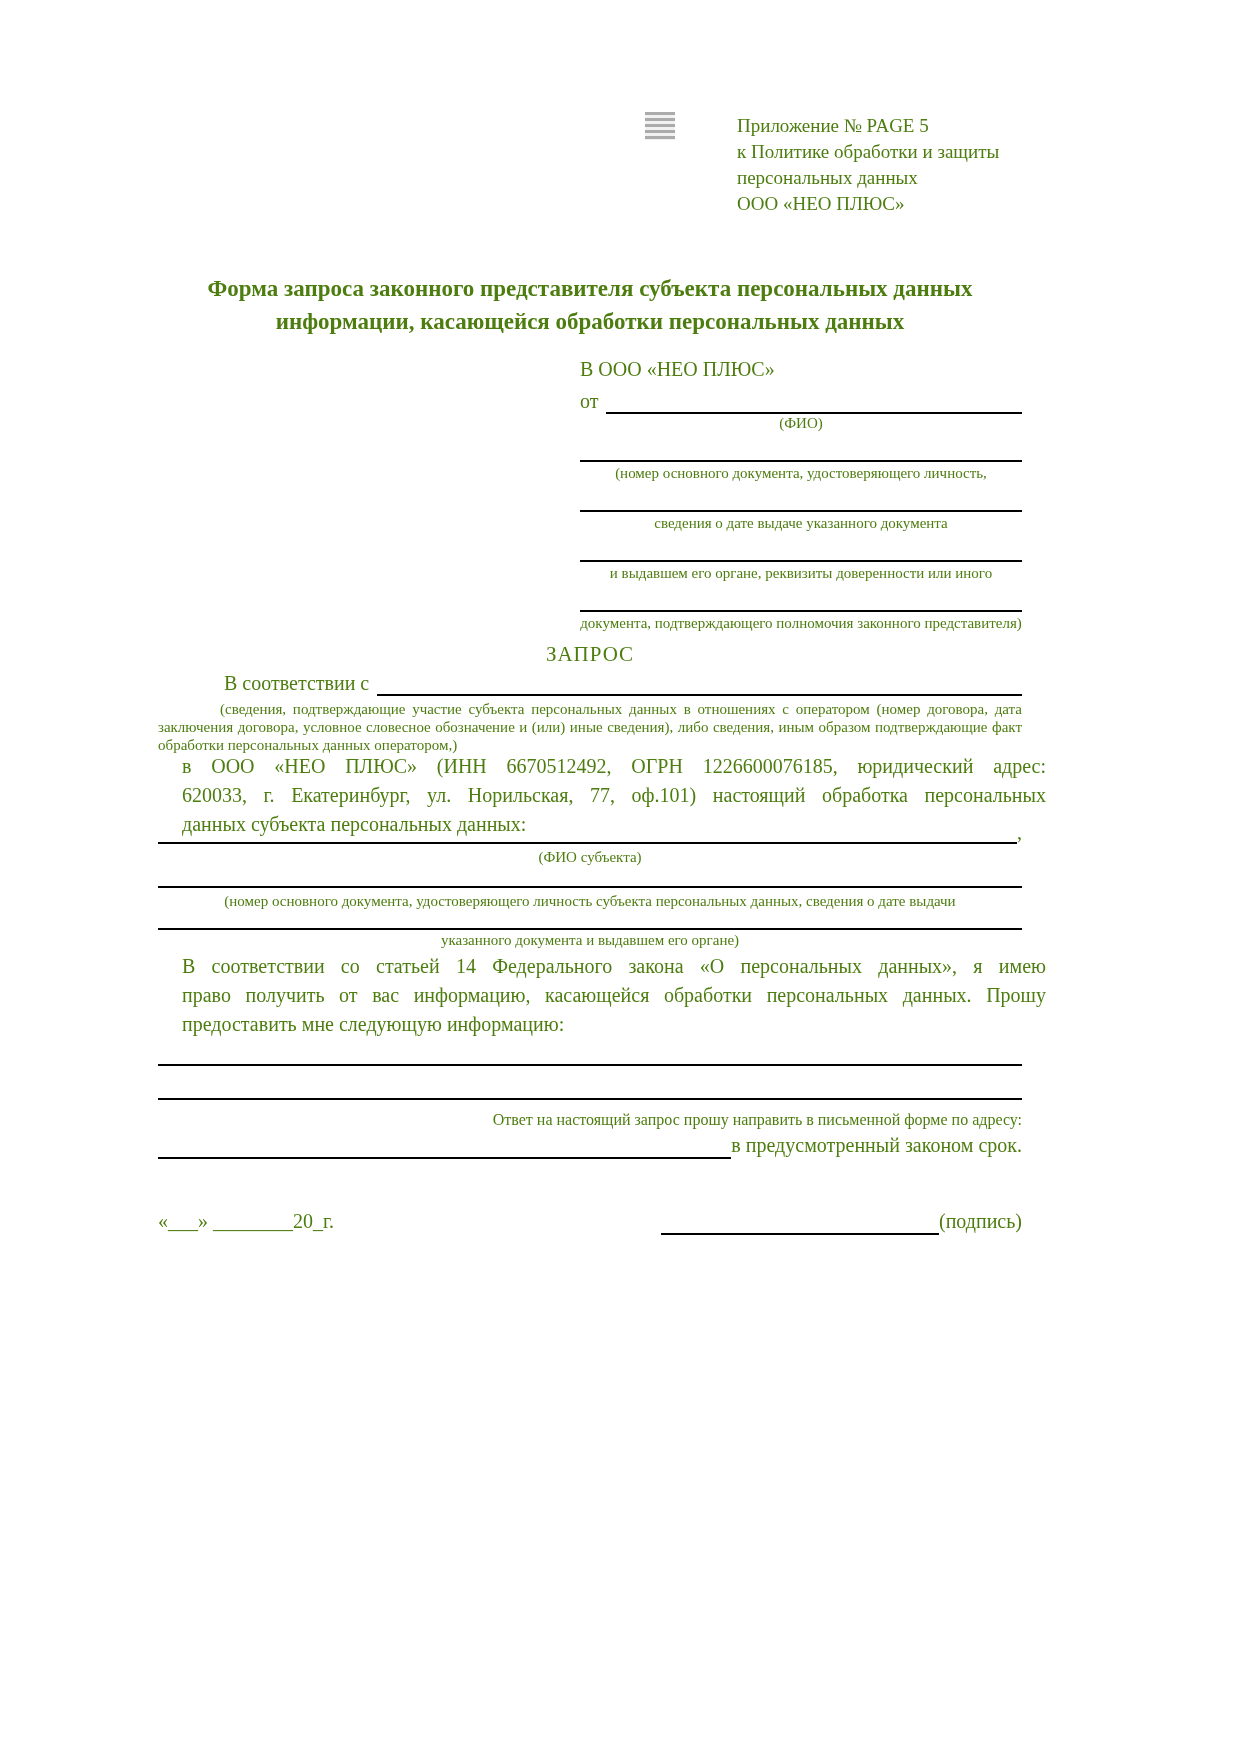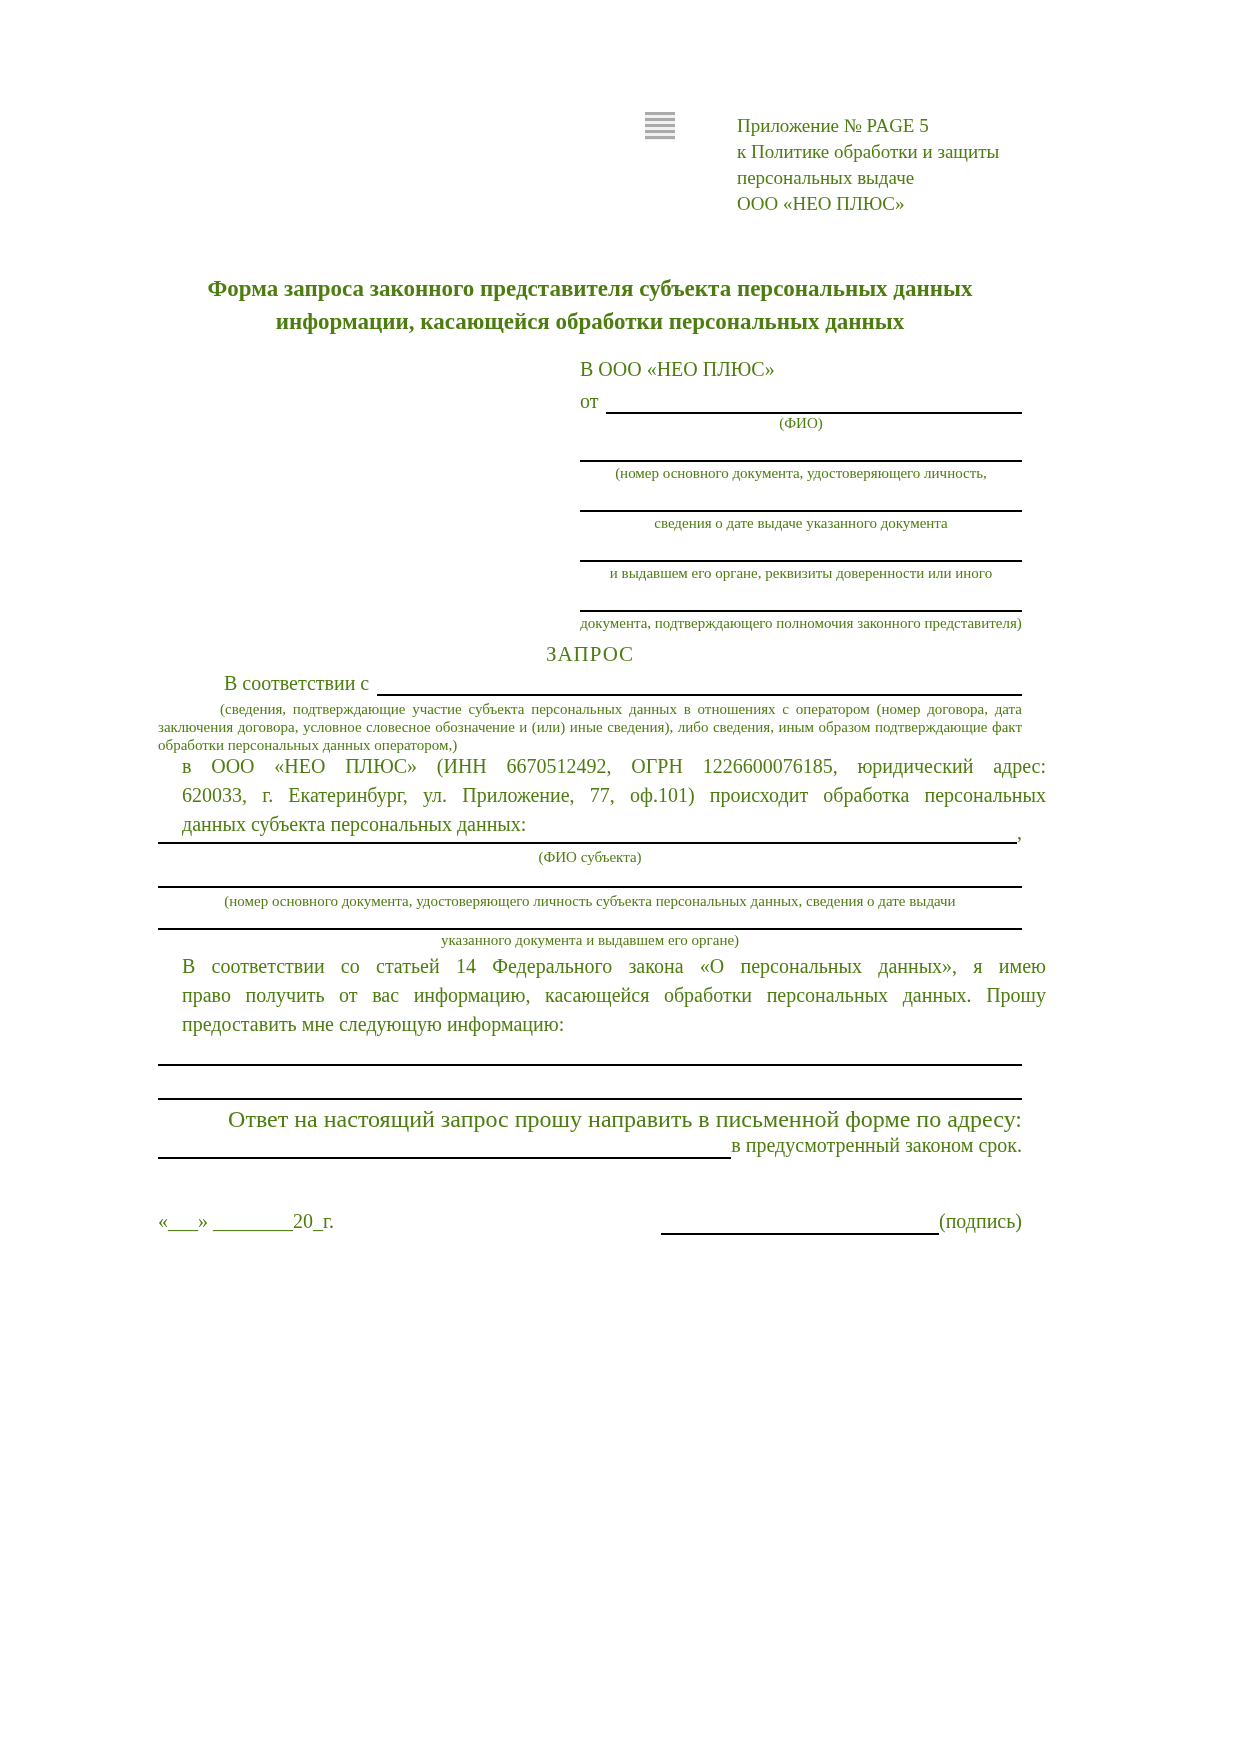--- a/index.html
+++ b/index.html
@@ -80,7 +80,7 @@
   <div class="abs header-block">
     <div>Приложение №  PAGE 5</div>
     <div>к Политике обработки и защиты</div>
-    <div>персональных выдаче</div>
+    <div>персональных данных</div>
     <div>ООО «НЕО ПЛЮС»</div>
   </div>
 

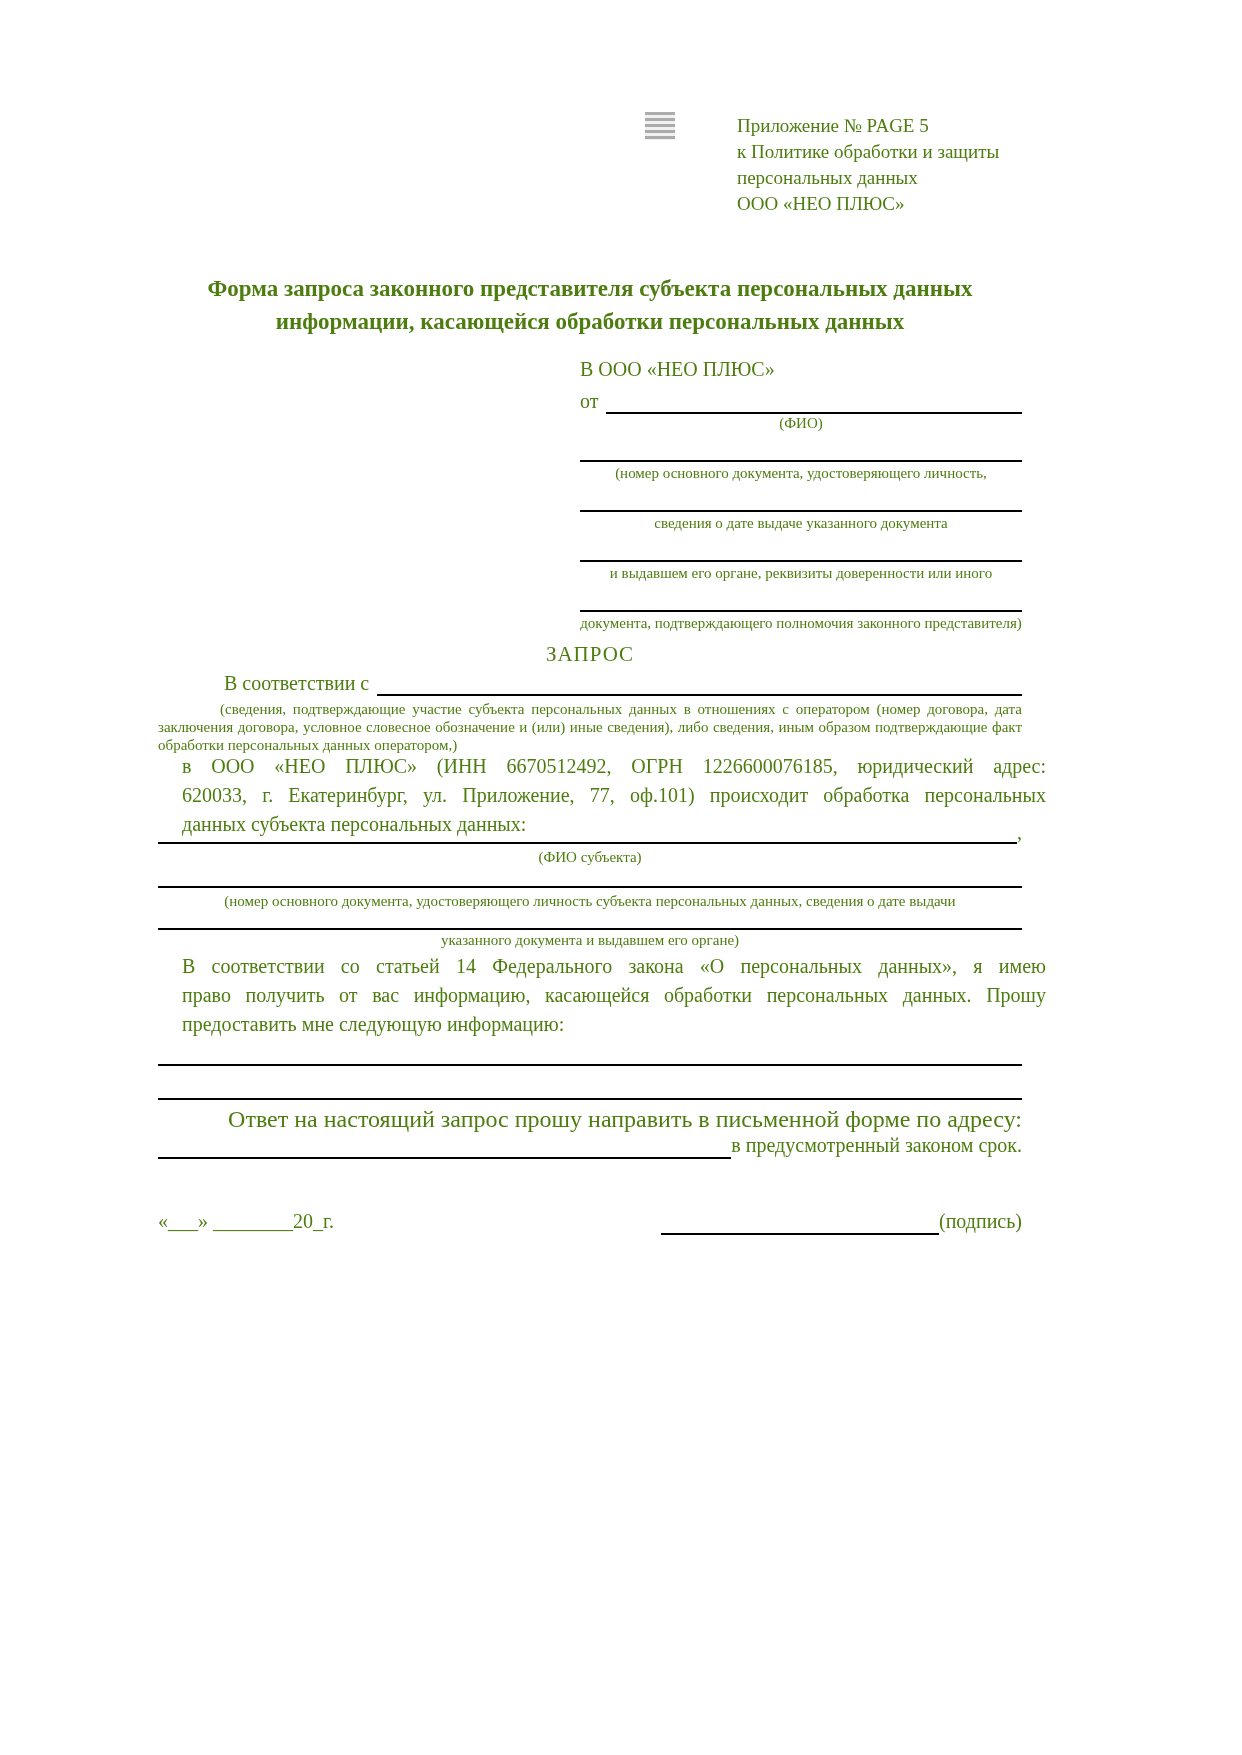--- a/index.html
+++ b/index.html
@@ -127,7 +127,7 @@
 
   <div class="abs operator-par body-par">
     <div class="jl">в ООО «НЕО ПЛЮС» (ИНН 6670512492, ОГРН 1226600076185, юридический адрес:</div>
-    <div class="jl">620033, г. Екатеринбург, ул. Приложение, 77, оф.101)  происходит обработка персональных</div>
+    <div class="jl">620033, г. Екатеринбург, ул. Норильская, 77, оф.101)  настоящий обработка персональных</div>
     <div>данных субъекта персональных данных:</div>
   </div>
 

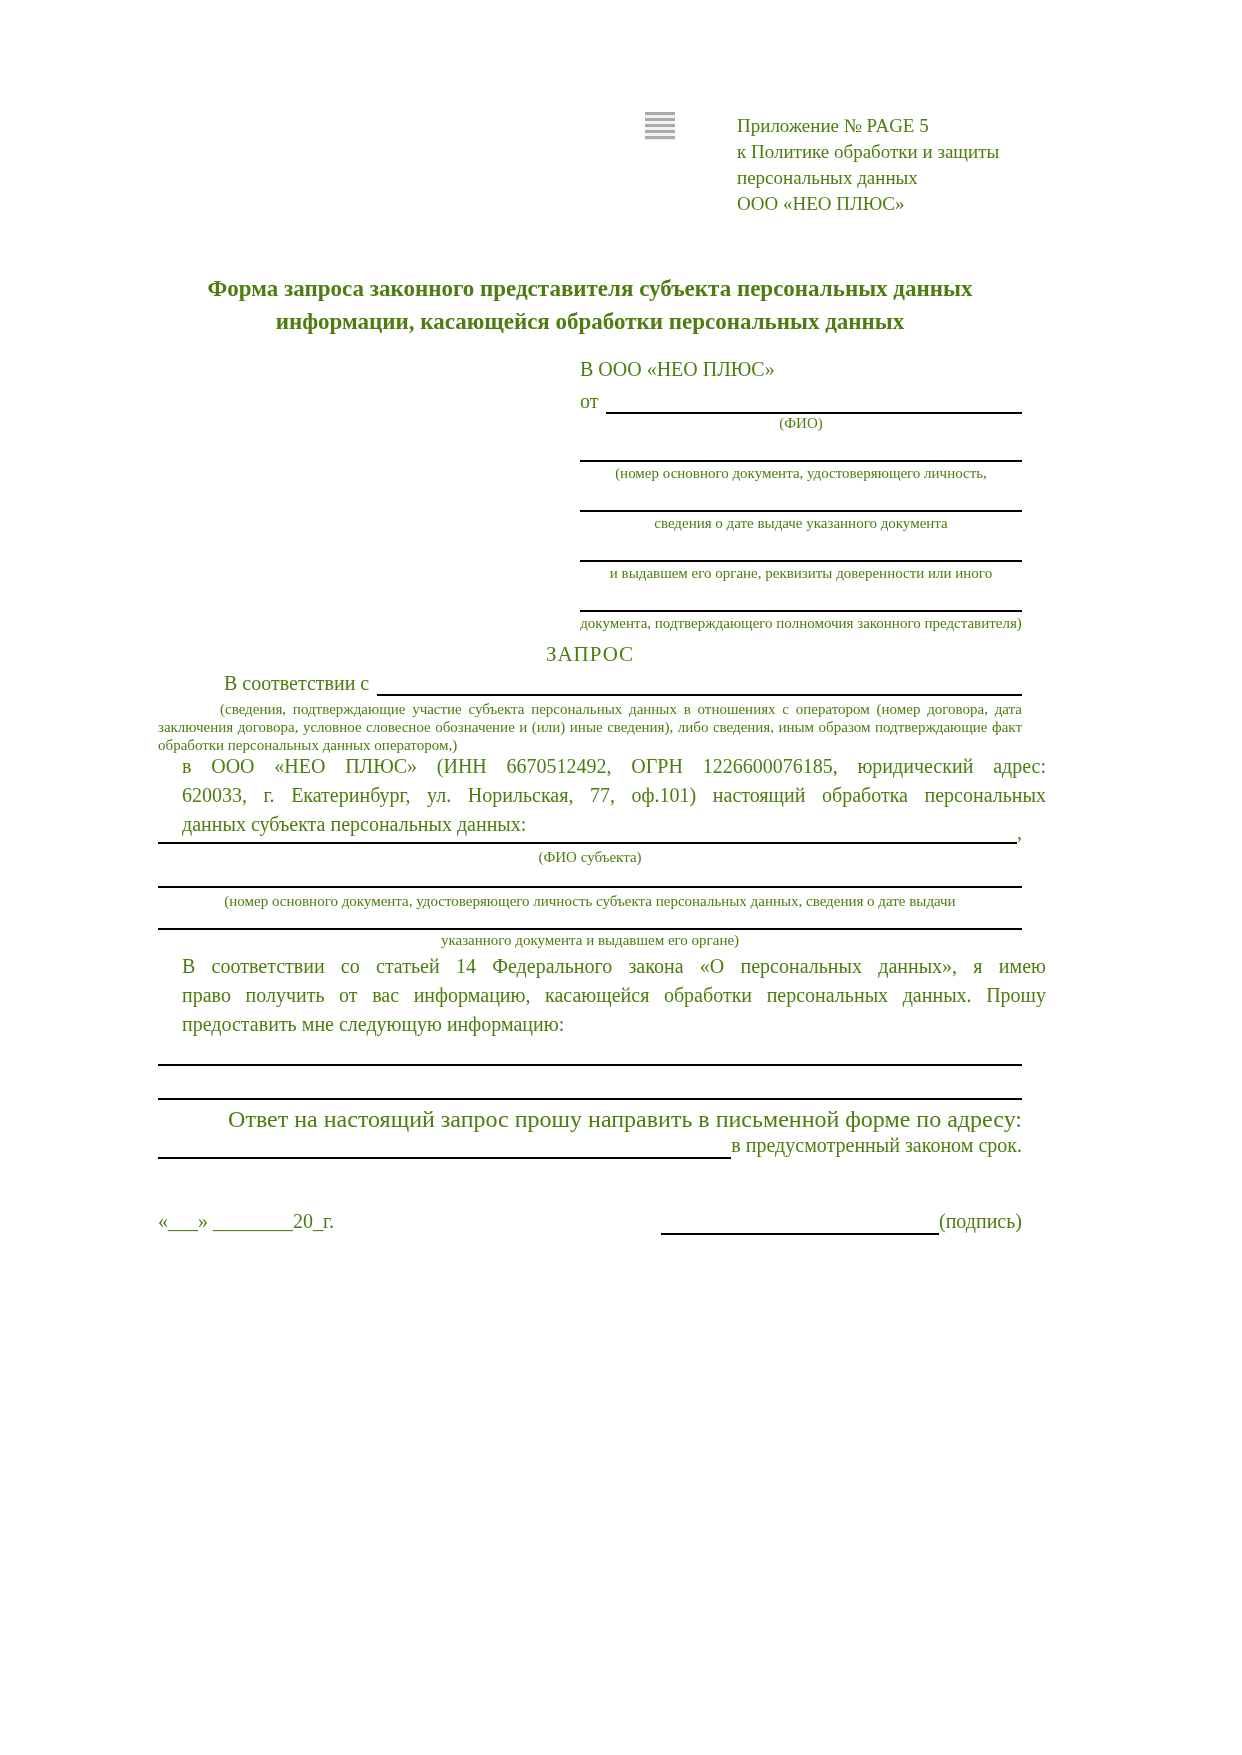--- a/index.html
+++ b/index.html
@@ -61,7 +61,7 @@
 
   .cap-center { left:158px; width:864px; text-align:center; font-size:15px; line-height:18px; white-space:nowrap; }
 
-  .reply1 { left:158px; top:1106px; width:864px; text-align:right; font-size:24px; line-height:27px; }
+  .reply1 { left:158px; top:1106px; width:864px; text-align:right; font-size:16px; line-height:27px; }
   .reply2 { left:158px; top:1132px; width:864px; display:flex; align-items:flex-end; font-size:20px; line-height:27px;justify-content:center; }
   .reply2 .fill { flex:1 1 auto; height:24px; }
   .reply2 .suffix { flex:0 0 auto; }

